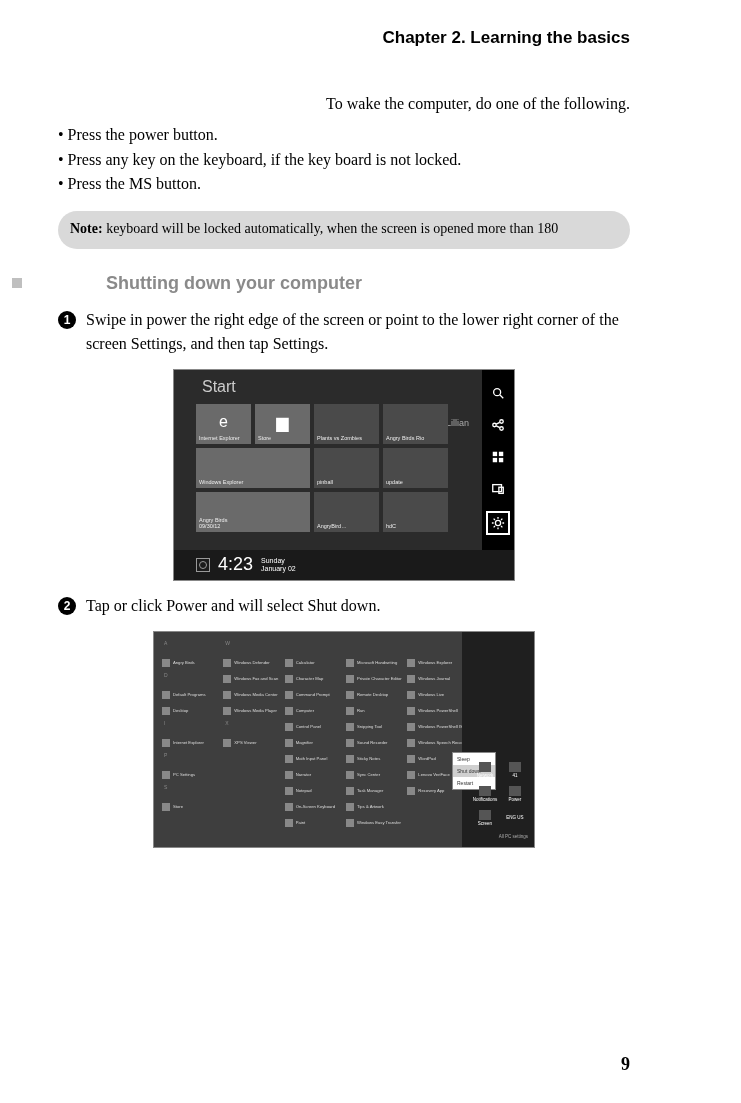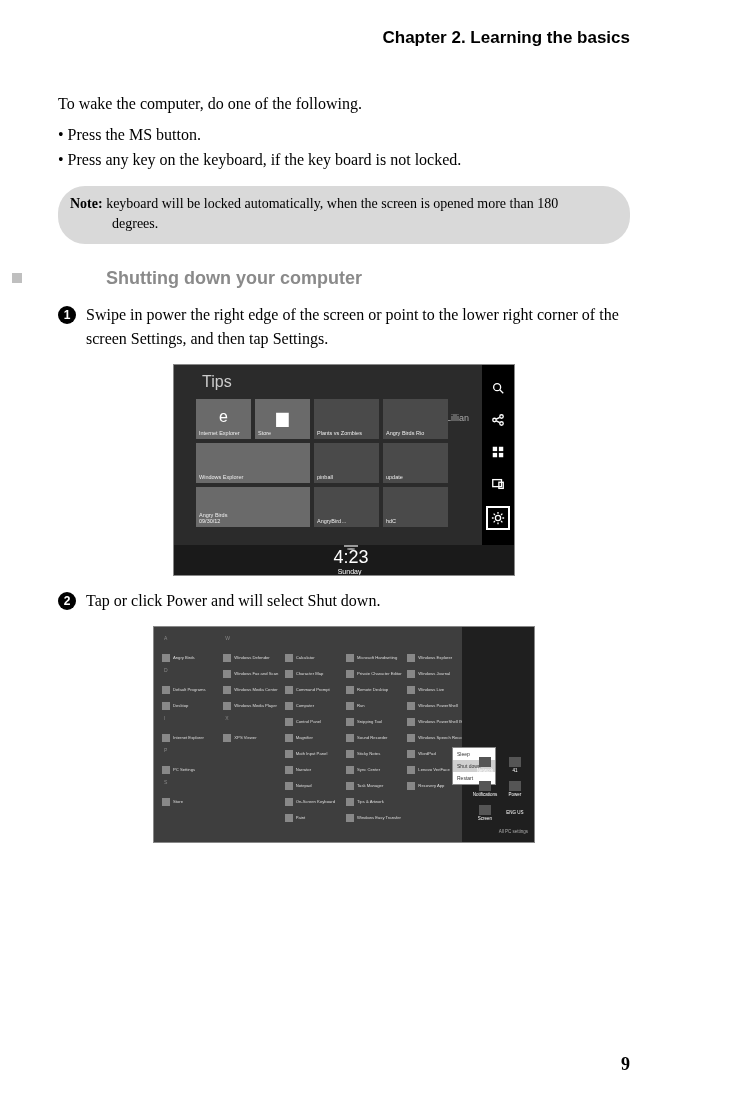--- a/index.html
+++ b/index.html
@@ -7,7 +7,7 @@
   .page { position: relative; width: 674px; height: 1103px; }
   .chapter-title { position: absolute; top: 28px; right: 44px; font-weight: bold; font-size: 17px; font-family: Arial, Helvetica, sans-serif; }
   .body-area { position: absolute; top: 92px; left: 58px; right: 44px; }
-  .intro { font-size: 16px; line-height: 1.55; }
+  .intro { font-size: 16px; line-height: 1.55; text-align: right; }
   .bullet-list { margin-top: 6px; }
   .bullet-list .bi { font-size: 16px; line-height: 1.55; }
   .note-box { margin-top: 14px; background: #d9d9d9; padding: 8px 12px 10px 12px; font-size: 14px; line-height: 1.4; border-radius: 27px; }

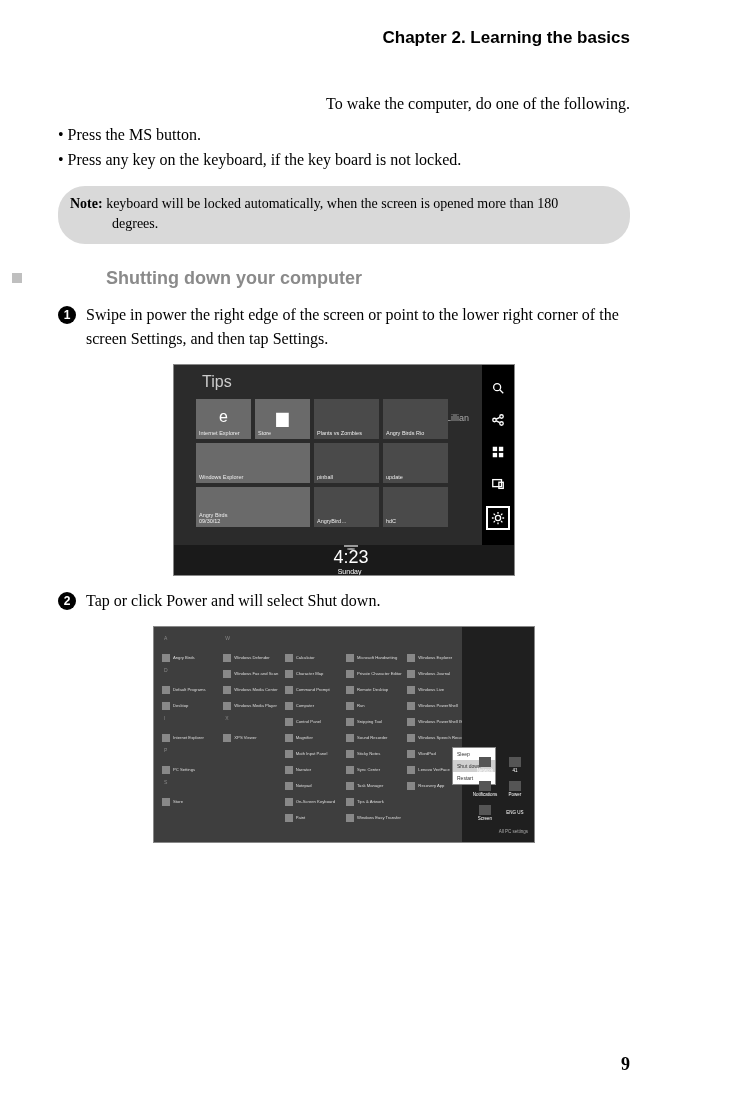--- a/index.html
+++ b/index.html
@@ -61,6 +61,7 @@
   <div class="body-area">
     <div class="intro">To wake the computer, do one of the following.</div>
     <div class="bullet-list">
+      <div class="bi">• Press the power button.</div>
       <div class="bi">• Press the MS button.</div>
       <div class="bi">• Press any key on the keyboard, if the key board is not locked.</div>
     </div>

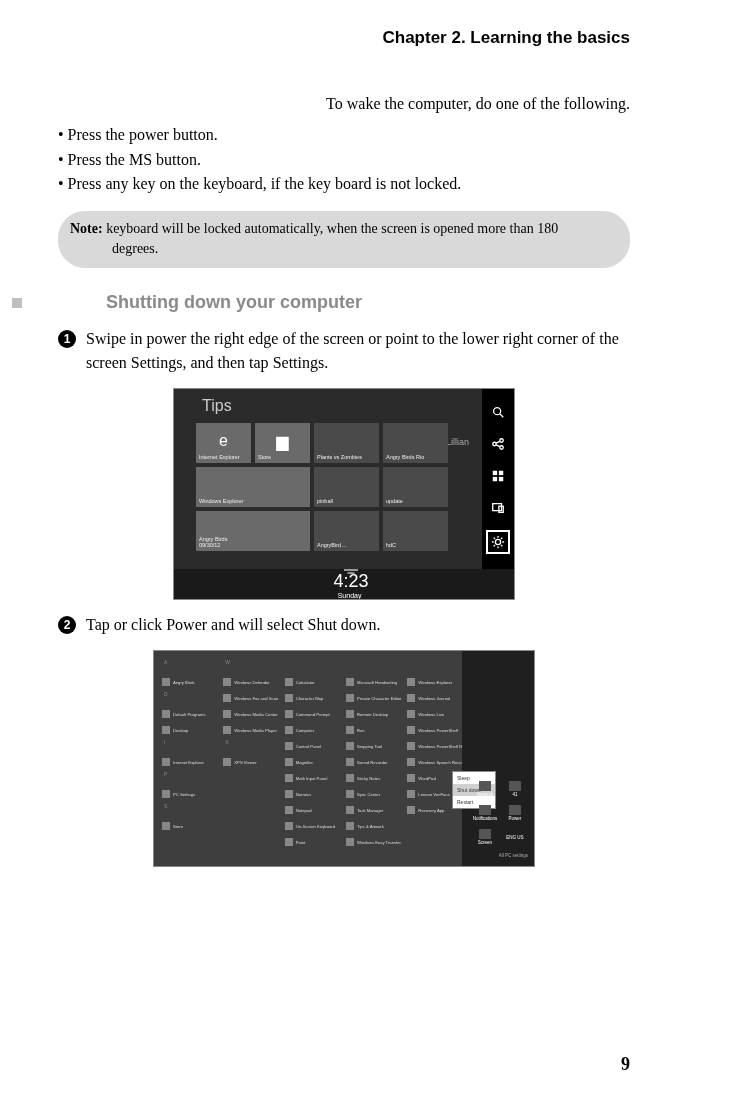--- a/index.html
+++ b/index.html
@@ -62,8 +62,8 @@
     <div class="intro">To wake the computer, do one of the following.</div>
     <div class="bullet-list">
       <div class="bi">• Press the power button.</div>
+      <div class="bi">• Press any key on the keyboard, if the key board is not locked.</div>
       <div class="bi">• Press the MS button.</div>
-      <div class="bi">• Press any key on the keyboard, if the key board is not locked.</div>
     </div>
 
     <div class="note-box">

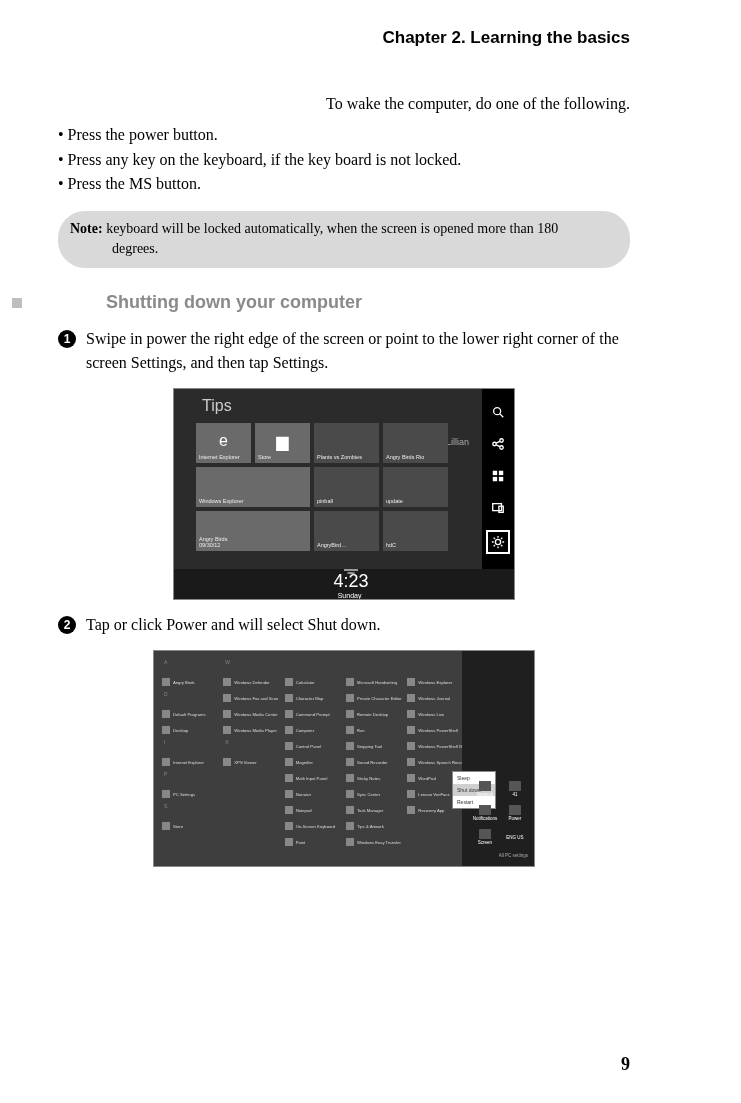--- a/index.html
+++ b/index.html
@@ -68,7 +68,6 @@
 
     <div class="note-box">
       <span class="note-label">Note:</span><span> keyboard will be locked automatically, when the screen is opened more than 180</span>
-      <span class="note-indent">degrees.</span>
     </div>
 
     <div class="section-head">

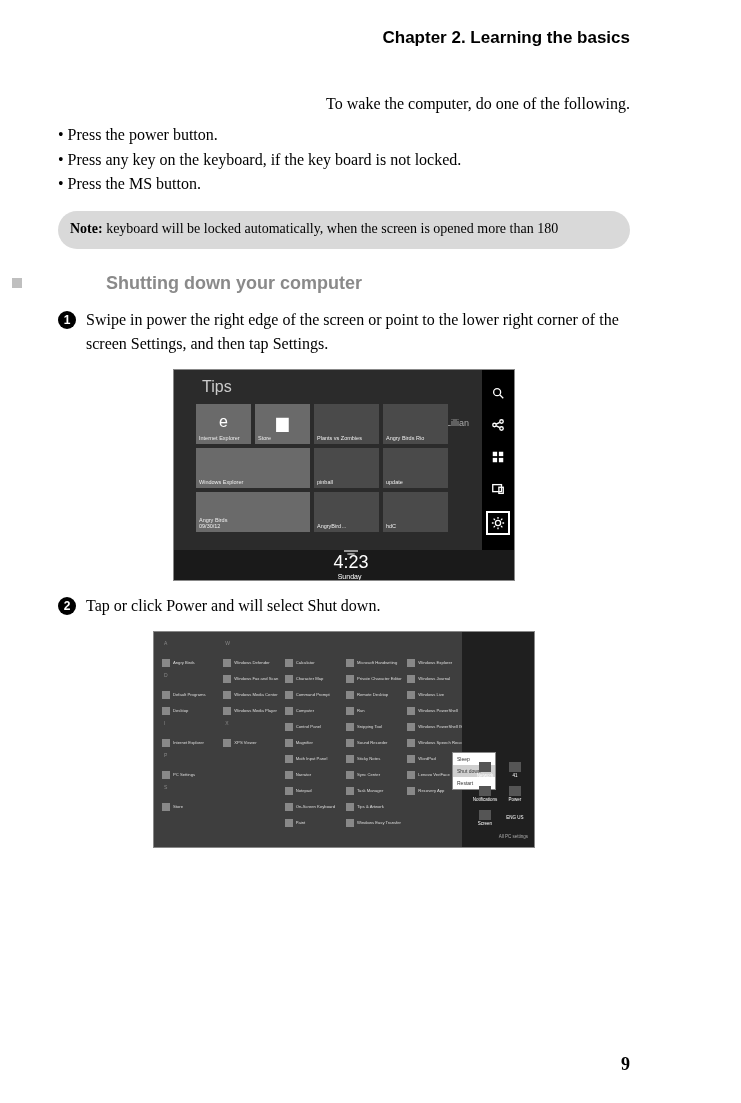--- a/index.html
+++ b/index.html
@@ -84,7 +84,7 @@
 
     <div class="screenshot-wrap">
       <div class="ss1">
-        <div class="start-label">Tips</div>
+        <div class="start-label">Start</div>
         <div class="user-label">Lillian</div>
         <div class="tiles">
           <div class="tile">

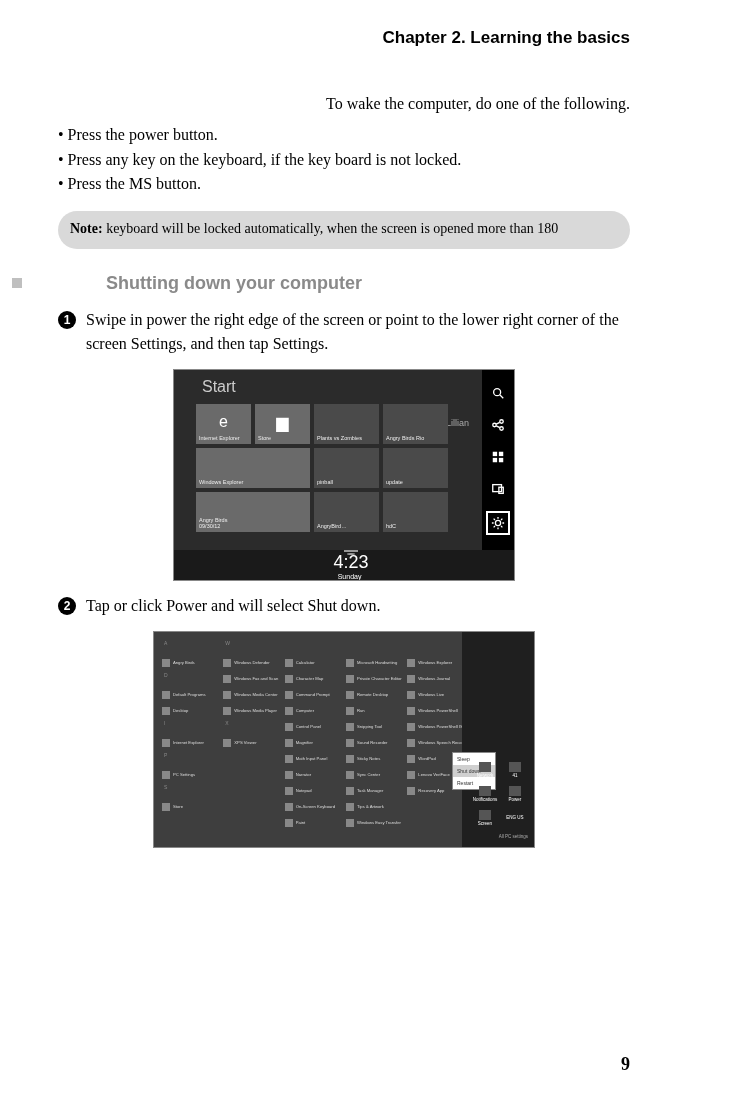--- a/index.html
+++ b/index.html
@@ -28,7 +28,7 @@
   .ss1 .tile { background: #6a6a6a; color: #eee; font-size: 5.5px; font-family: Arial, sans-serif; padding: 3px; position: relative; display:flex; flex-direction:column; justify-content:flex-end; }
   .ss1 .tile.dark { background: #4a4a4a; }
   .ss1 .tile .ticon { font-size: 16px; color:#fff; position:absolute; top:50%; left:50%; transform:translate(-50%,-60%);}
-  .ss1 .time-bar { position: absolute; bottom: 0; left: 0; right: 0; height: 30px; background: #1a1a1a; color: #fff; display: flex; align-items: center; padding-left: 22px; font-family: "Segoe UI", Arial, sans-serif; flex-direction: column; }
+  .ss1 .time-bar { position: absolute; bottom: 0; left: 0; right: 0; height: 30px; background: #1a1a1a; color: #fff; display: flex; align-items: center; padding-left: 22px; font-family: "Segoe UI", Arial, sans-serif; }
   .ss1 .time-bar .clockicon { width:14px; height:14px; border:1px solid #999; margin-right:8px; position:relative;}
   .ss1 .time-bar .clockicon::after{content:""; position:absolute; inset:2px; border-radius:50%; border:1px solid #999;}
   .ss1 .time-bar .time-big { font-size: 18px; font-weight: 300; margin-right: 8px; }

